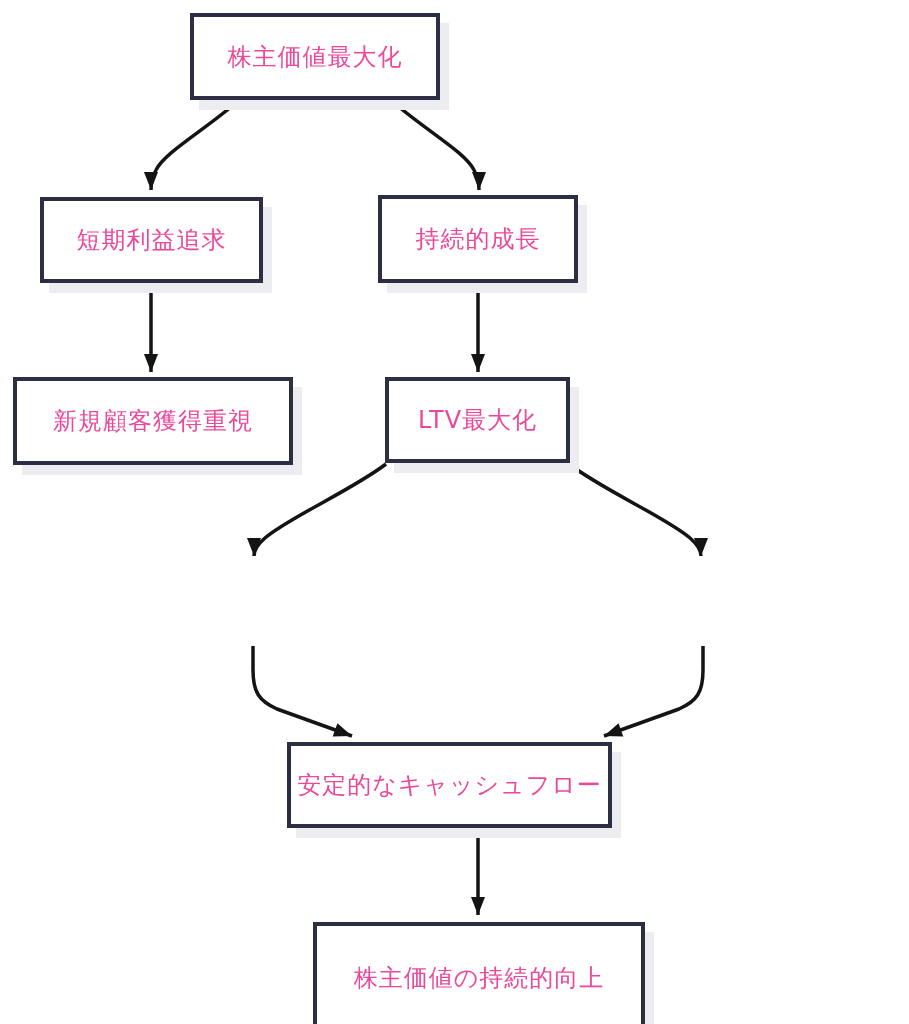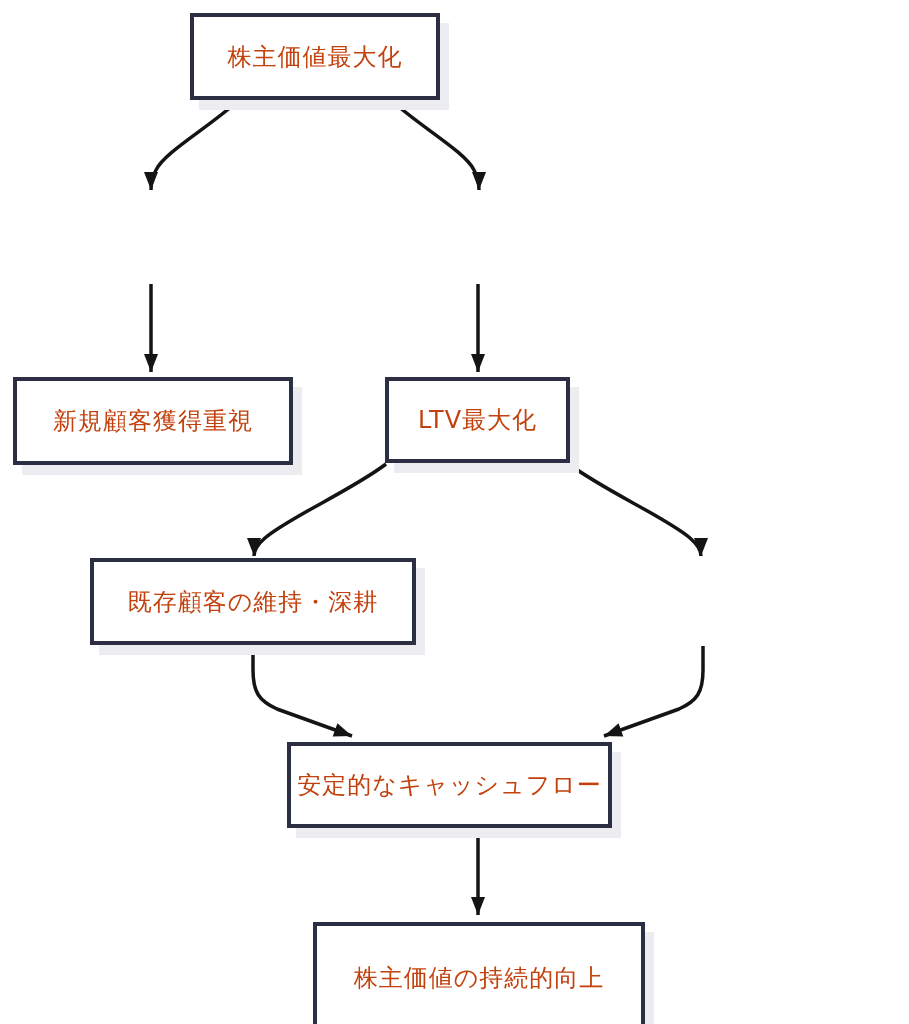--- a/index.html
+++ b/index.html
@@ -32,7 +32,7 @@
     justify-content: center;
     font-size: 24px;
     letter-spacing: 1px;
-    color: #c2410c;
+    color: #ec4899;
     z-index: 2;
     text-align: center;
     white-space: nowrap;

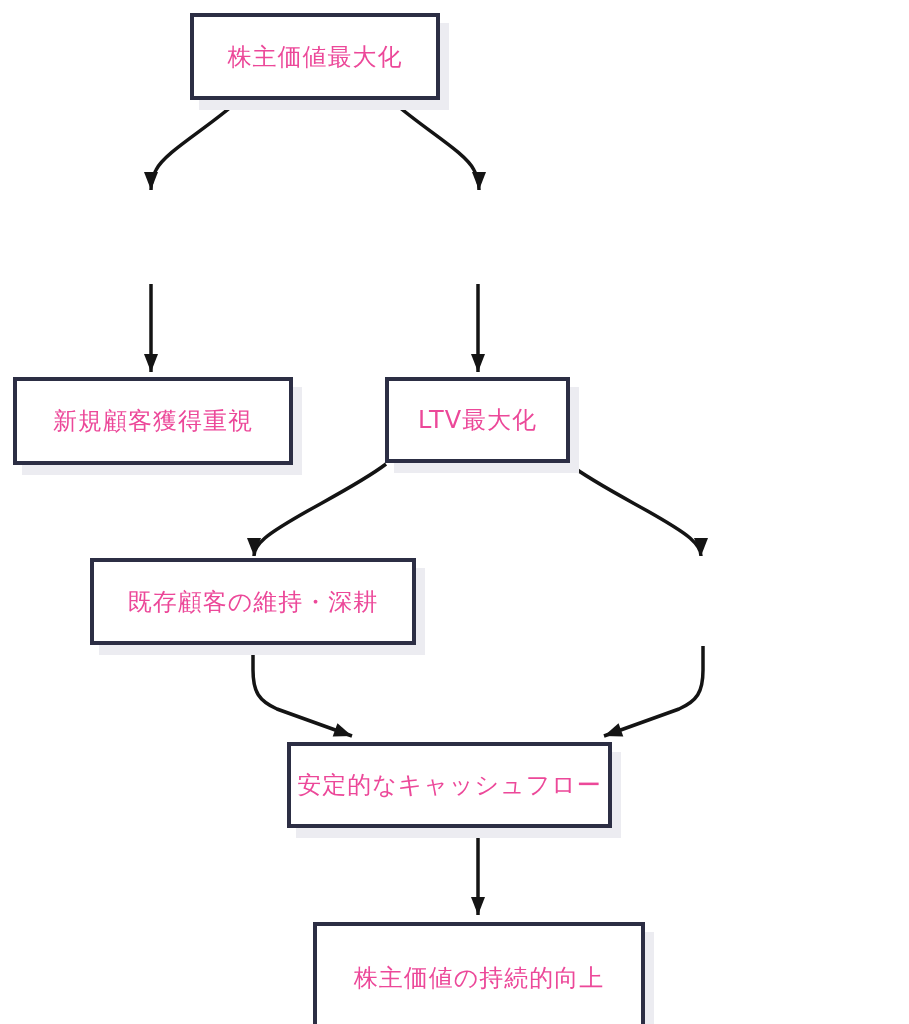--- a/index.html
+++ b/index.html
@@ -78,6 +78,7 @@
 
   <div class="node" id="n-a">株主価値最大化</div>
 
+  <div class="node" id="n-b">短期利益追求</div>
 
 
   <div class="node" id="n-d">新規顧客獲得重視</div>

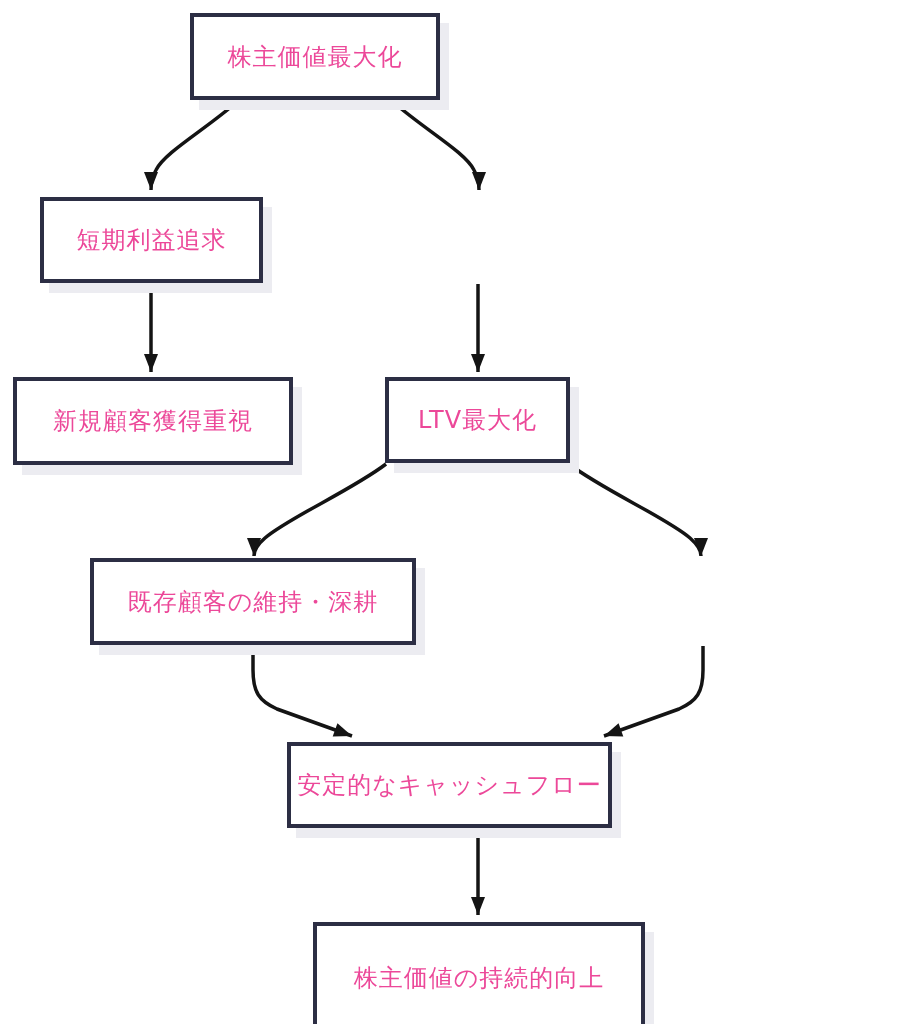--- a/index.html
+++ b/index.html
@@ -80,6 +80,7 @@
 
   <div class="node" id="n-b">短期利益追求</div>
 
+  <div class="node" id="n-c">持続的成長</div>
 
   <div class="node" id="n-d">新規顧客獲得重視</div>
 

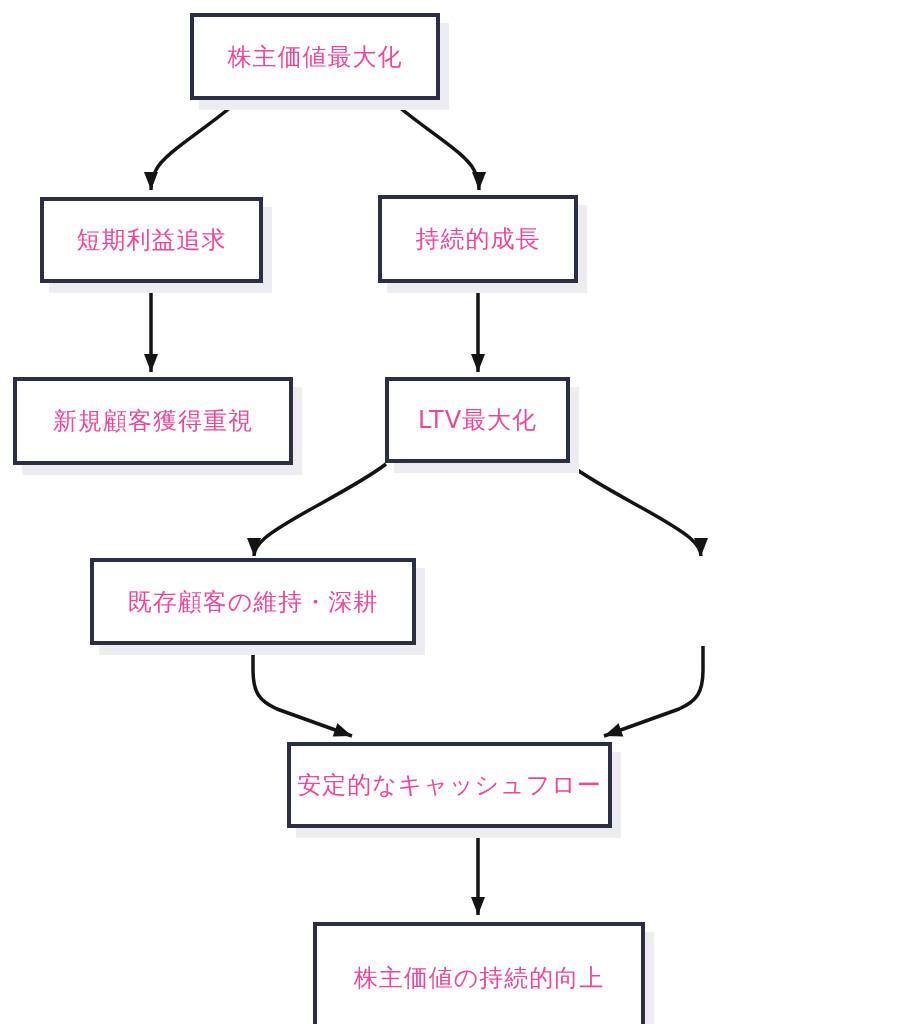--- a/index.html
+++ b/index.html
@@ -86,7 +86,6 @@
 
   <div class="node" id="n-e">LTV最大化</div>
 
-  <div class="node" id="n-f">既存顧客の維持・深耕</div>
 
 
   <div class="node" id="n-h">安定的なキャッシュフロー</div>

